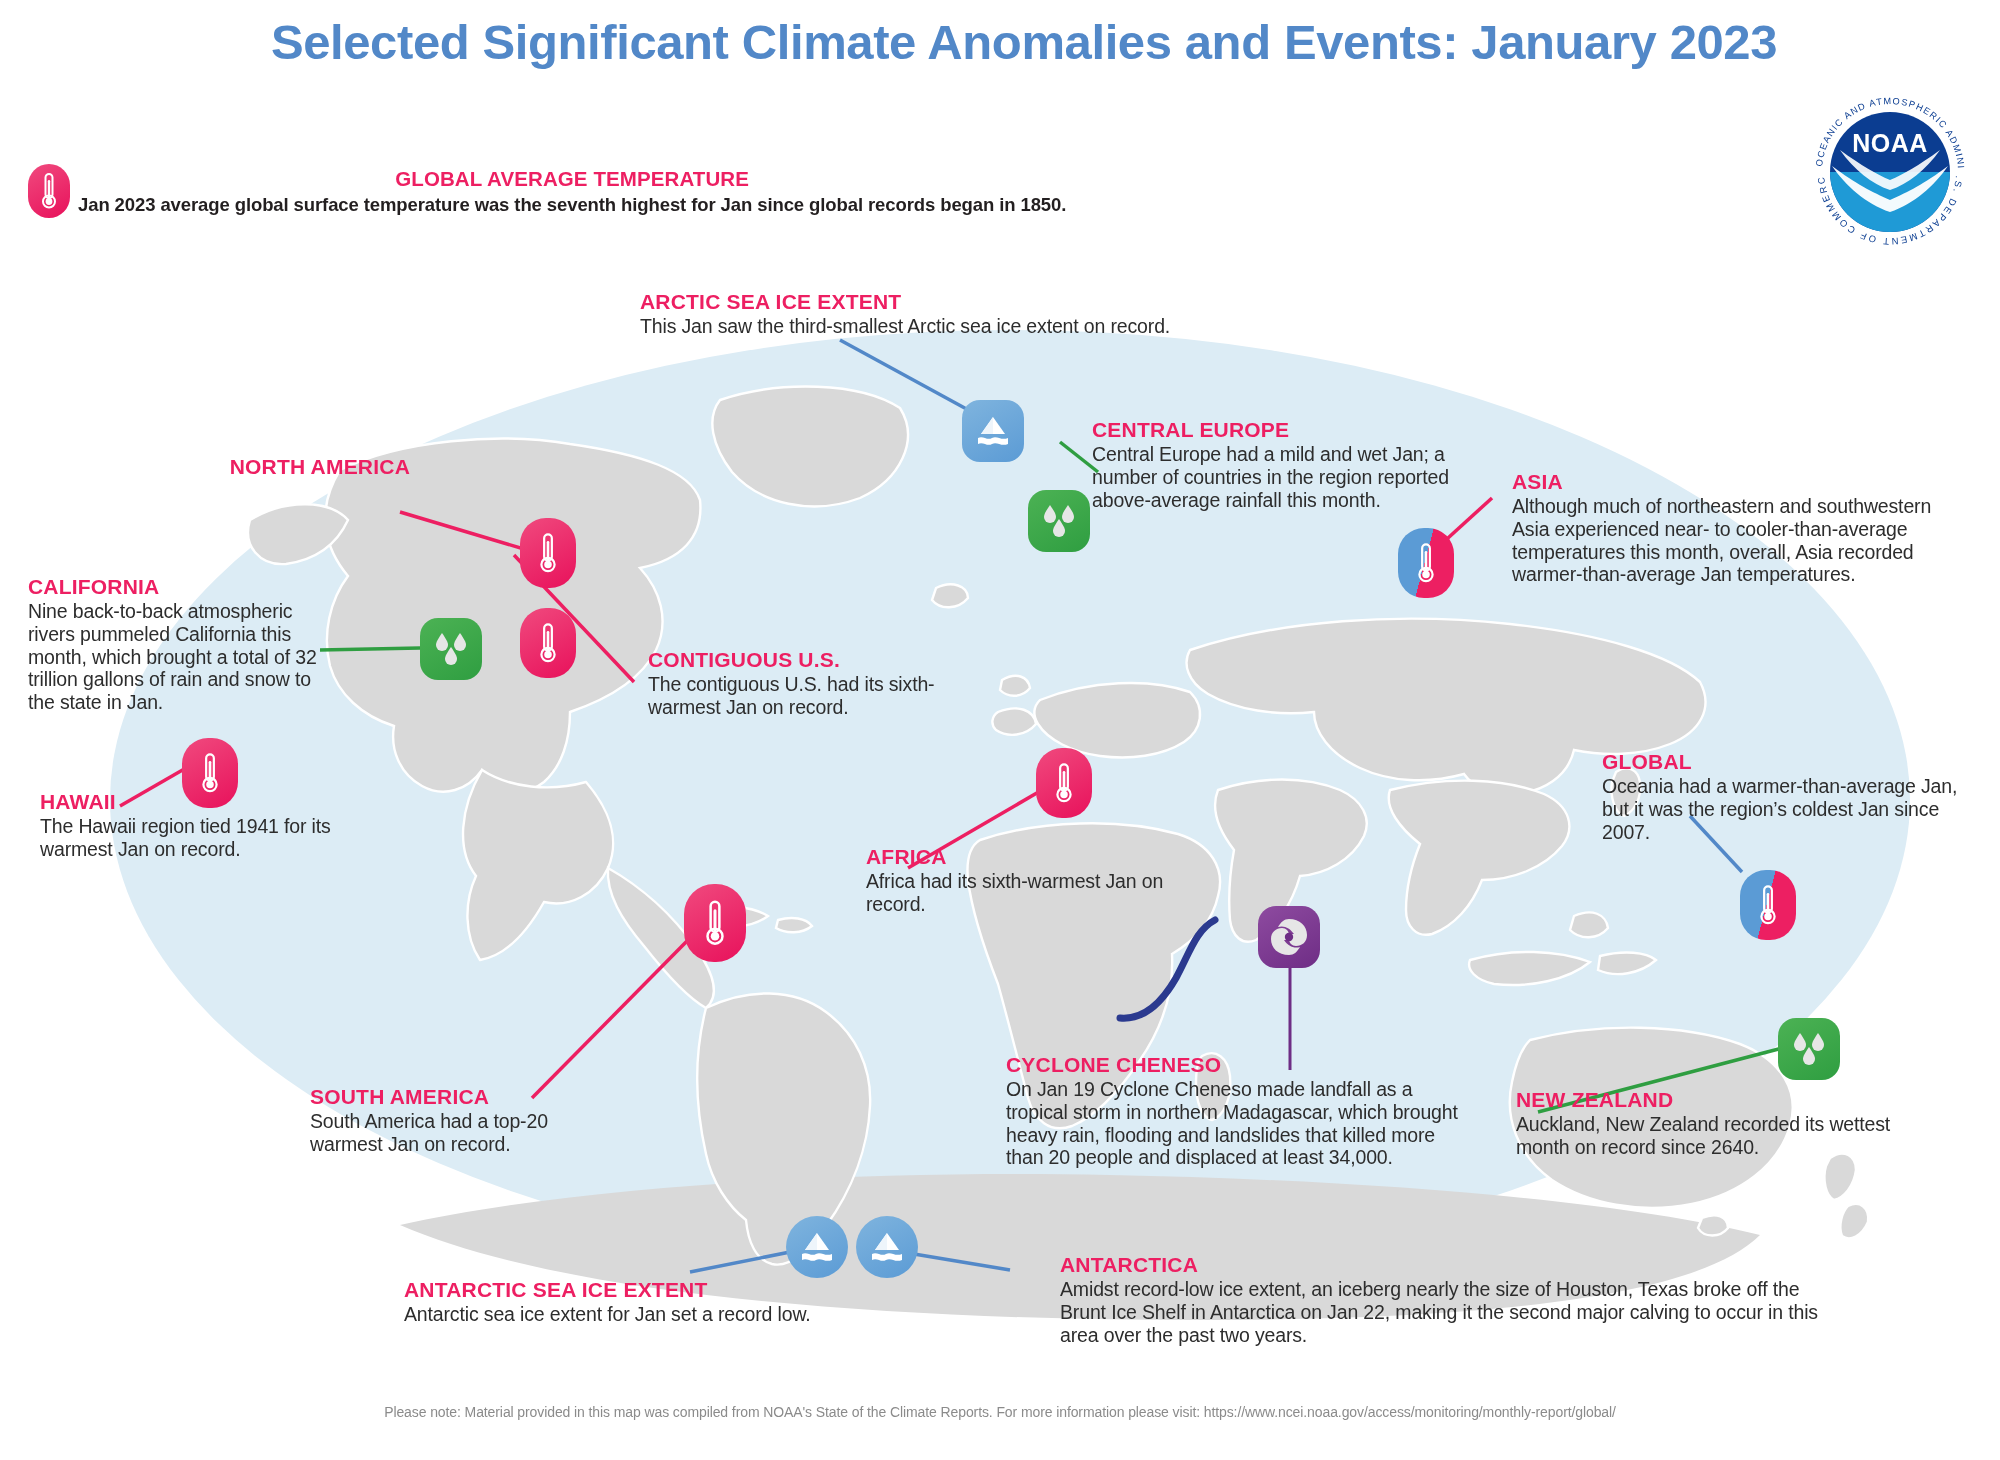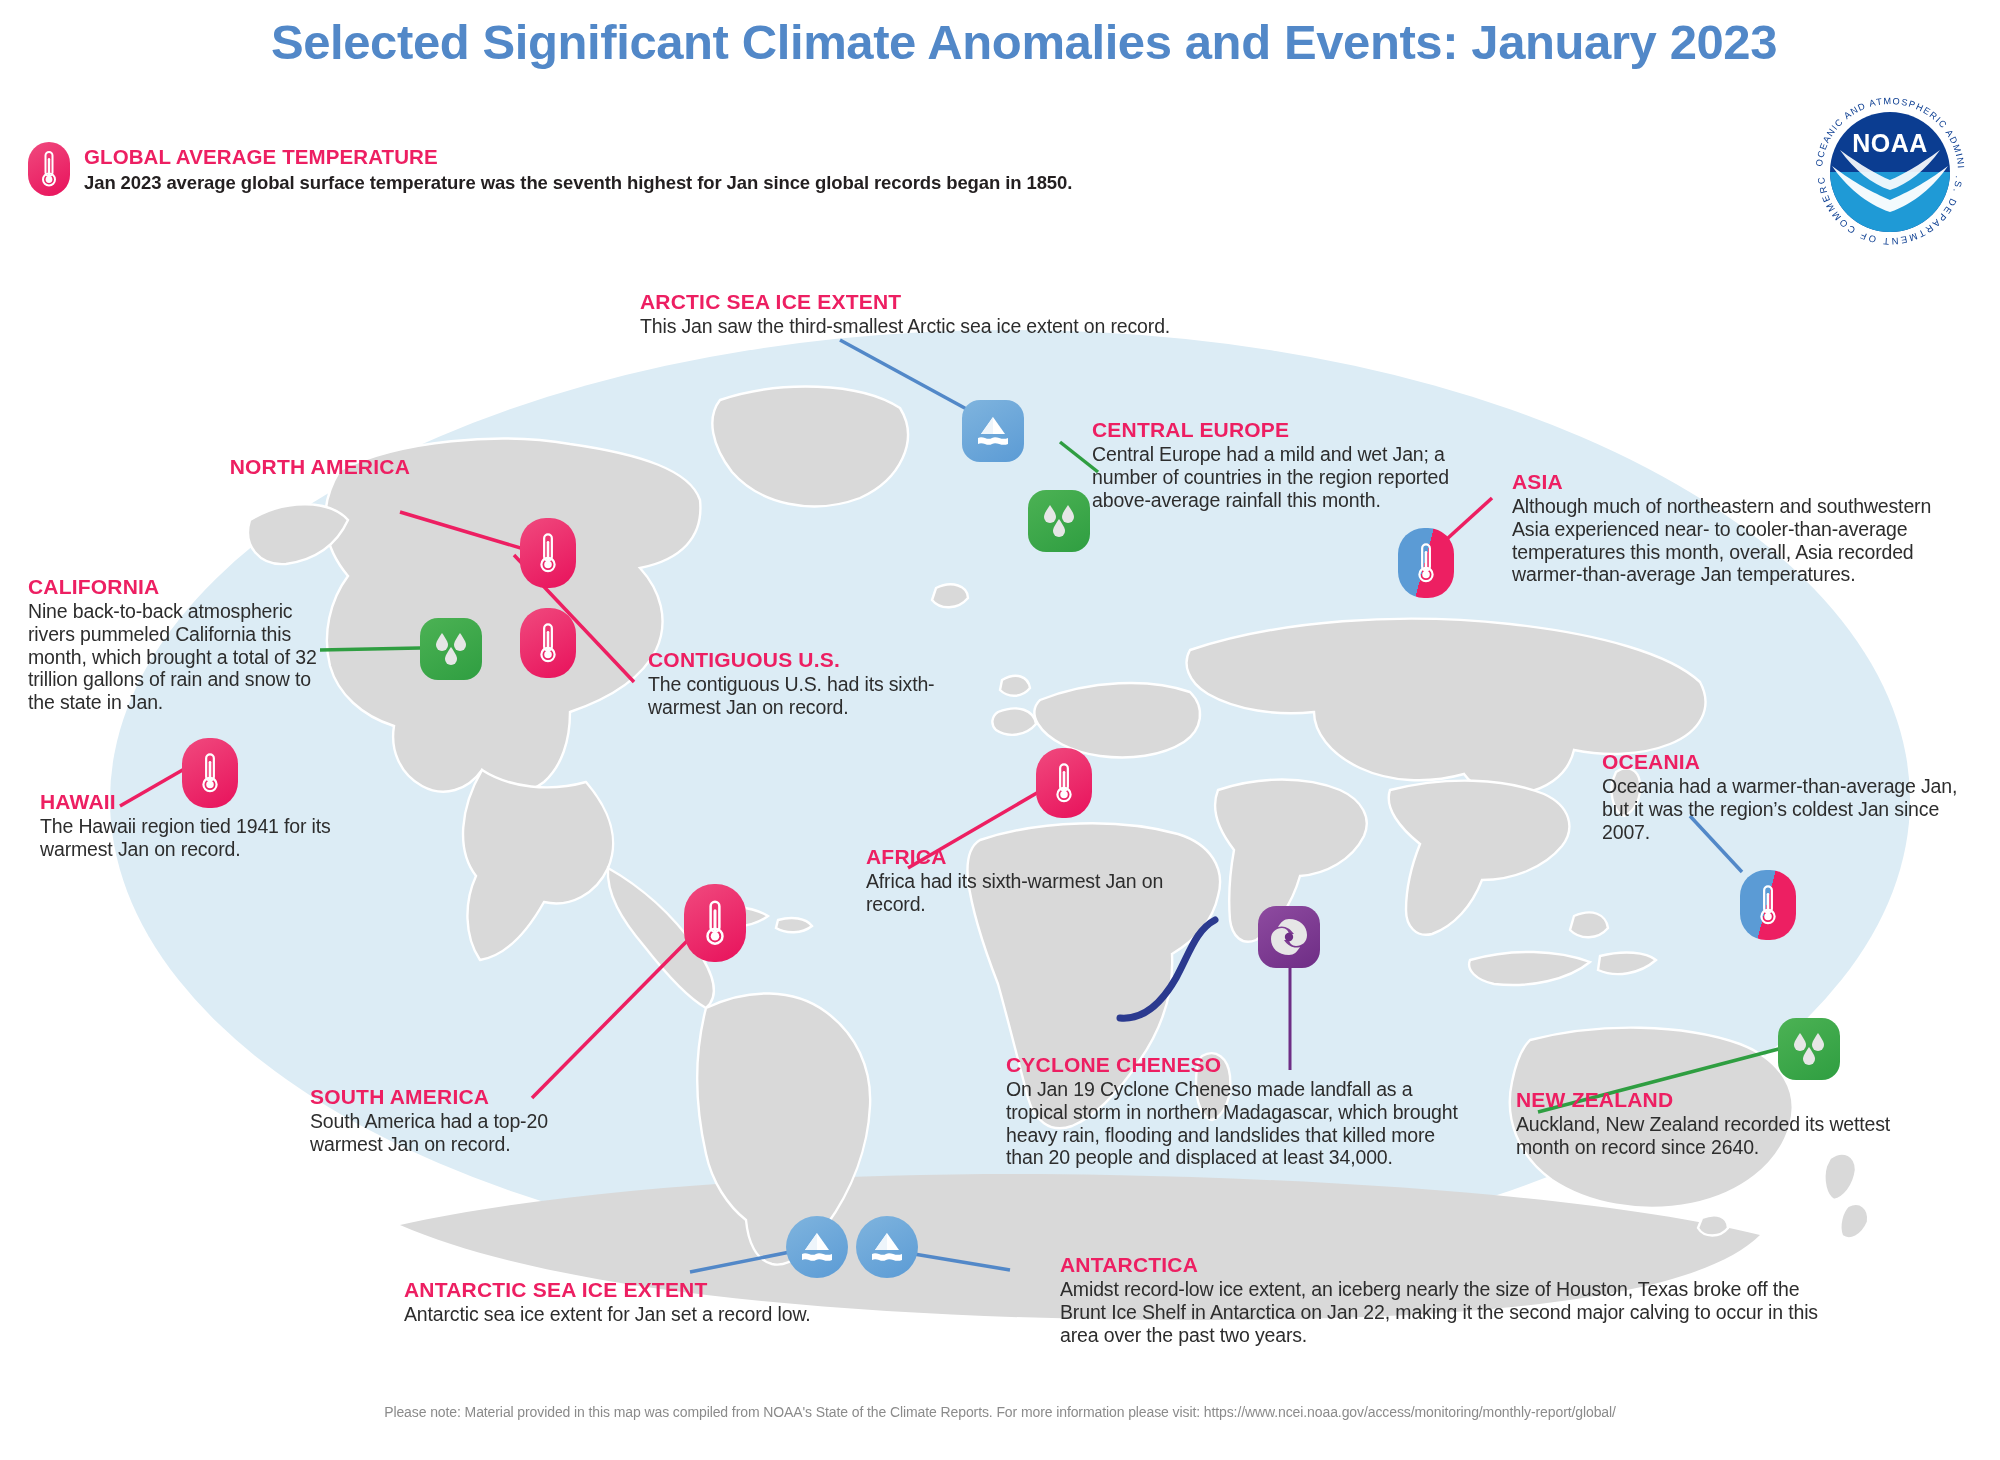--- a/index.html
+++ b/index.html
@@ -34,11 +34,12 @@
   
   #global-banner {
     position: absolute;
-    top: 142px;
+    top: 164px;
     left: 28px;
     display: flex;
     align-items: flex-start;
-    gap: 14px;
+    gap: 8px;
+    text-align: center;
   }
   #global-banner .gb-text { padding-top: 3px; }
   #global-banner .gb-head {

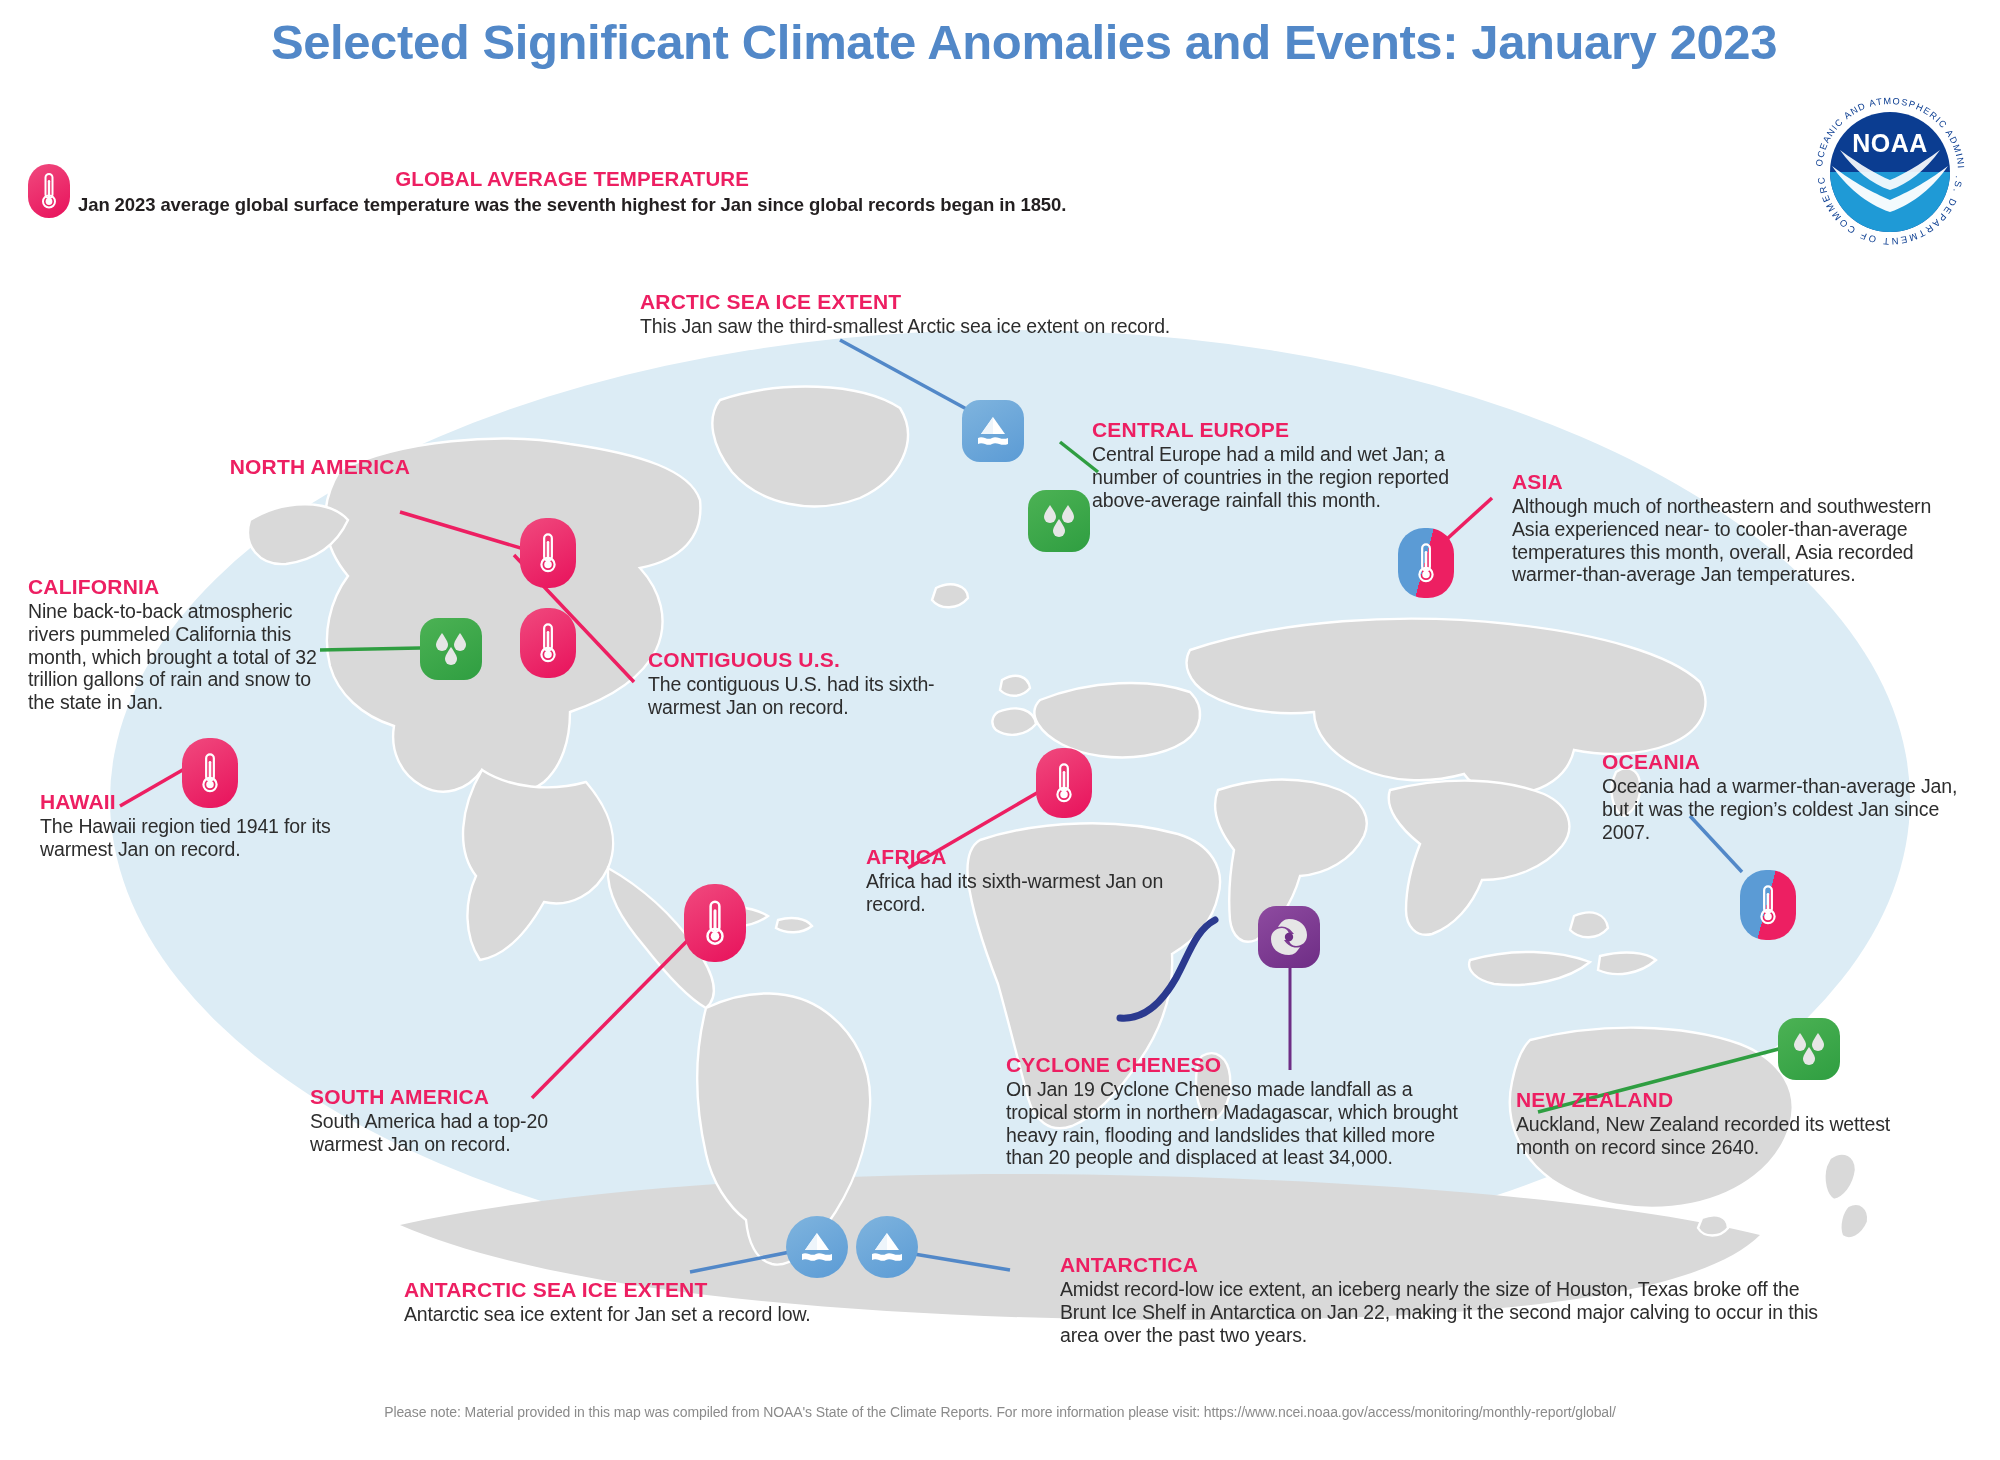--- a/index.html
+++ b/index.html
@@ -458,7 +458,7 @@
 </div>
 
 <div class="callout" style="left:1602px;top:750px;width:360px;">
-  <div class="c-head">OCEANIA</div>
+  <div class="c-head">GLOBAL</div>
   <div class="c-body">Oceania had a warmer-than-average Jan, but it was the region’s coldest Jan since 2007.</div>
 </div>
 

